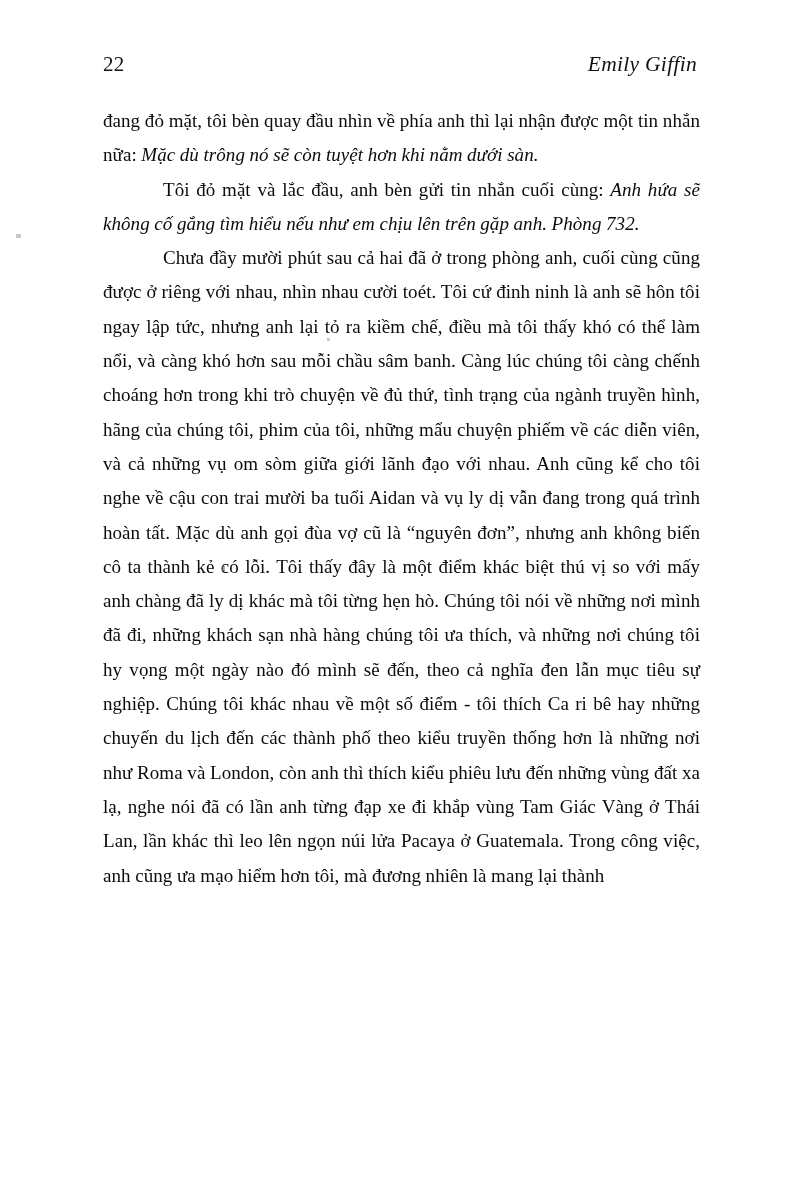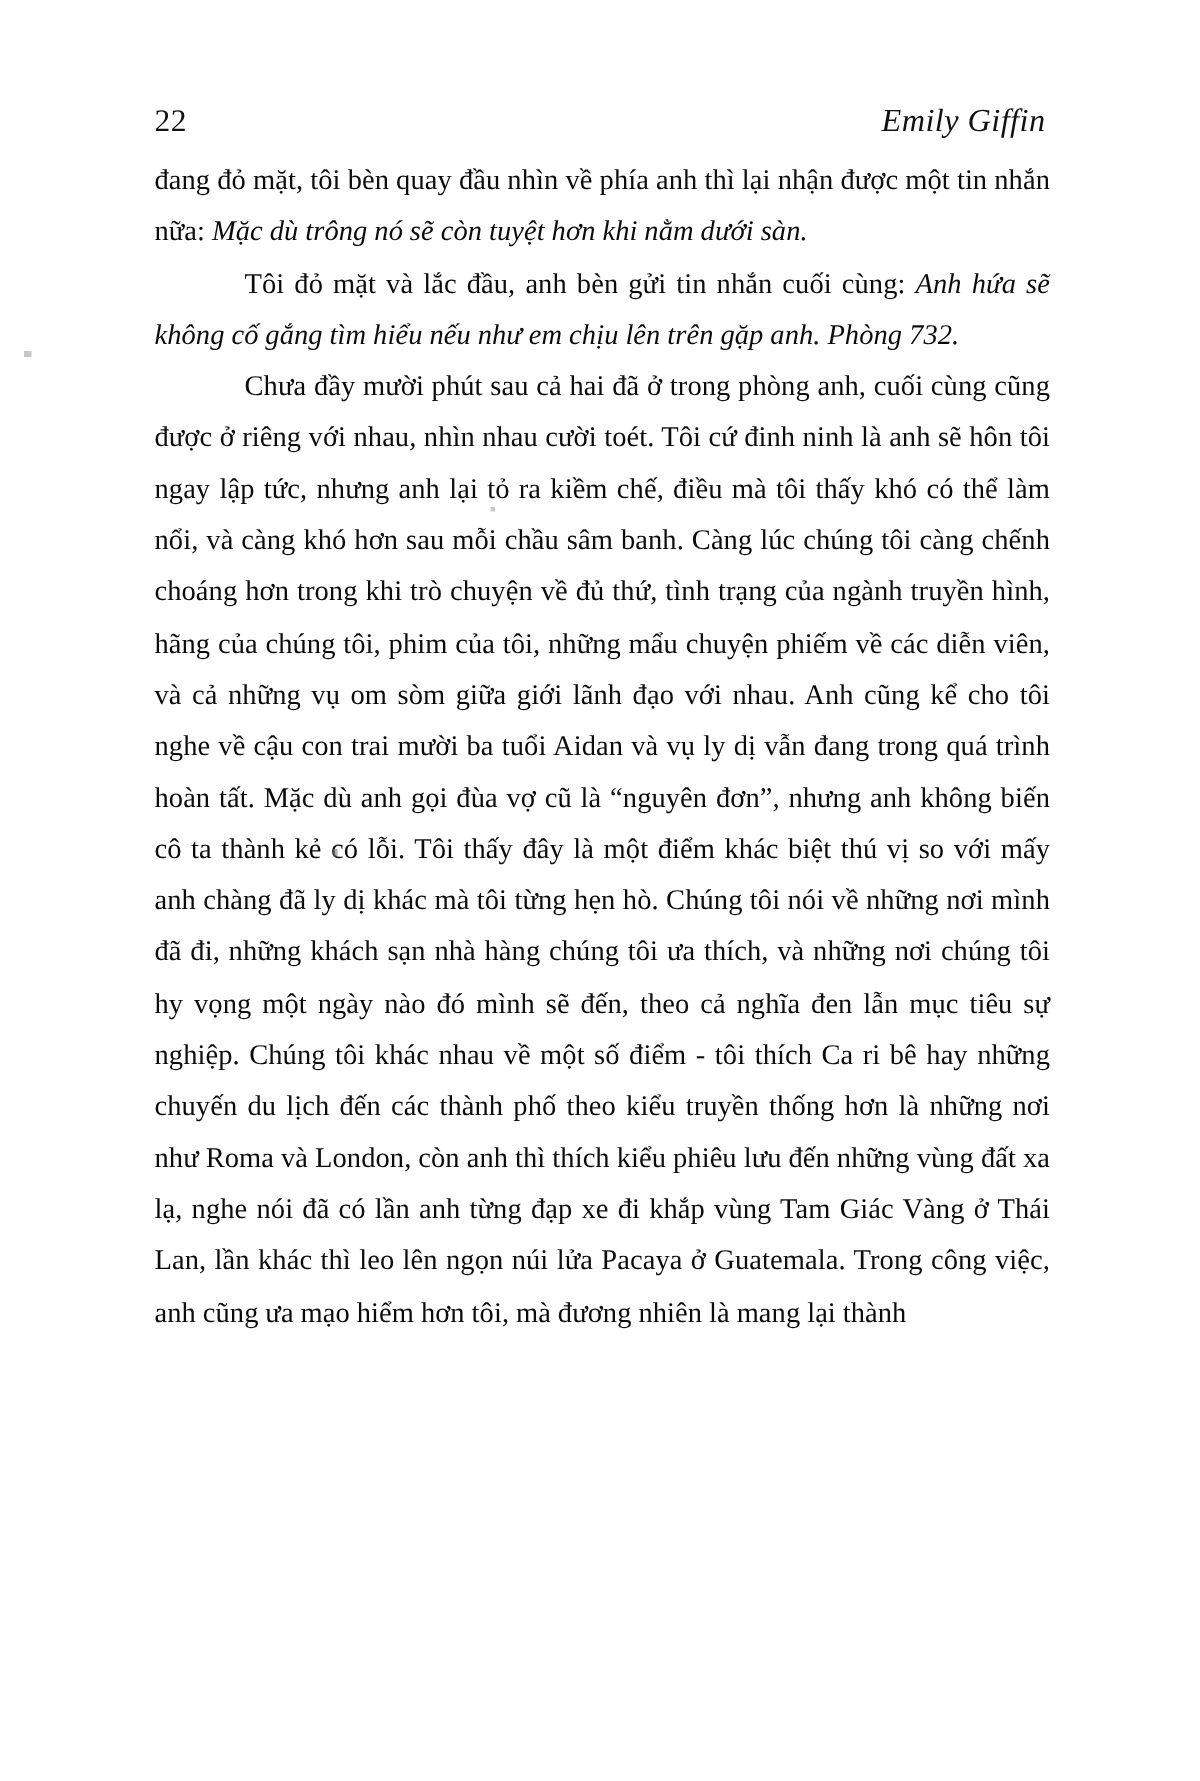--- a/index.html
+++ b/index.html
@@ -48,7 +48,6 @@
     font-style: italic;
     letter-spacing: 0.3px;
     color: #111111;
-    margin-top: 16px;
   }
 
   

